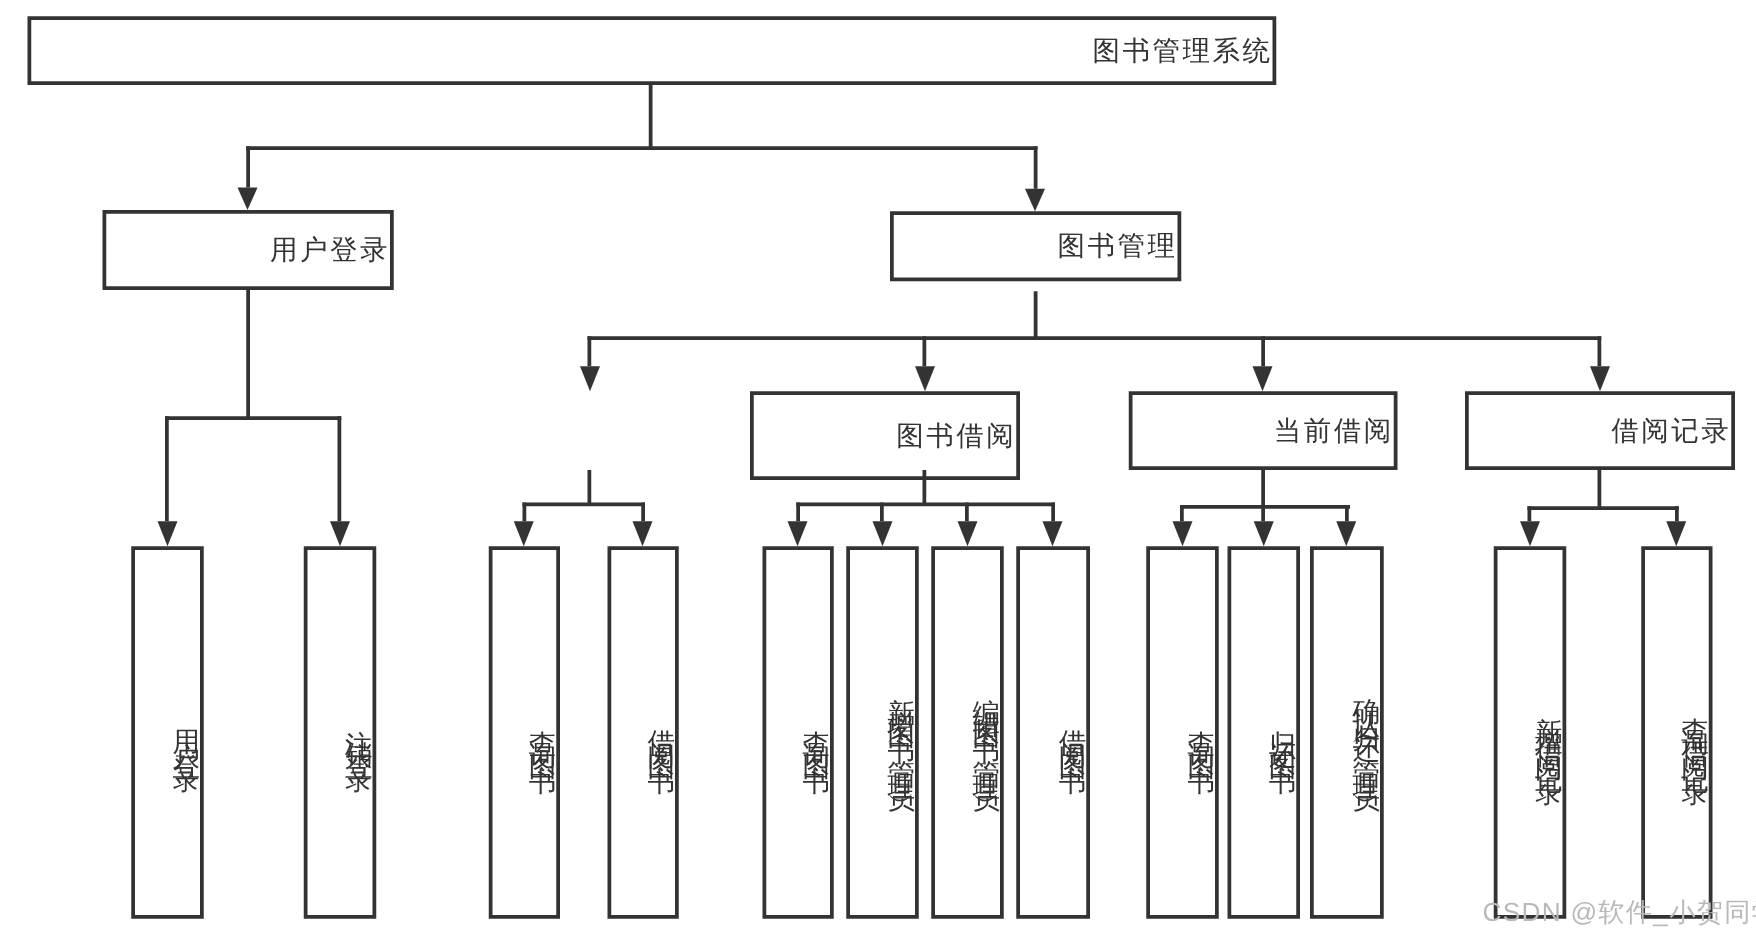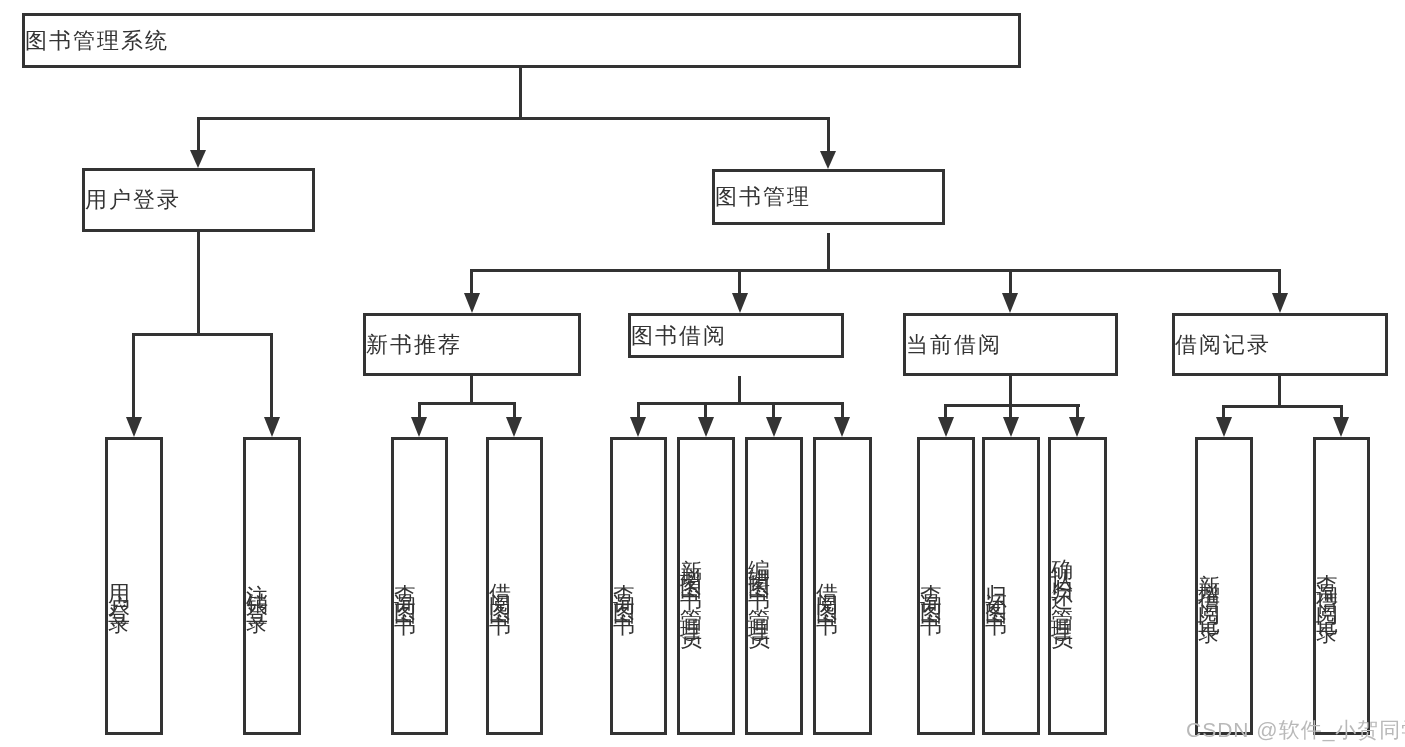--- a/index.html
+++ b/index.html
@@ -9,7 +9,7 @@
   }
   .box{
     position:absolute;box-sizing:border-box;border:3px solid #333;background:#fff;
-    display:flex;align-items:center;justify-content:flex-start;
+    display:flex;align-items:center;justify-content:flex-end;
   }
   .hlabel{font-size:22px;letter-spacing:2px;color:#333;white-space:nowrap;}
   .leaf .vt{

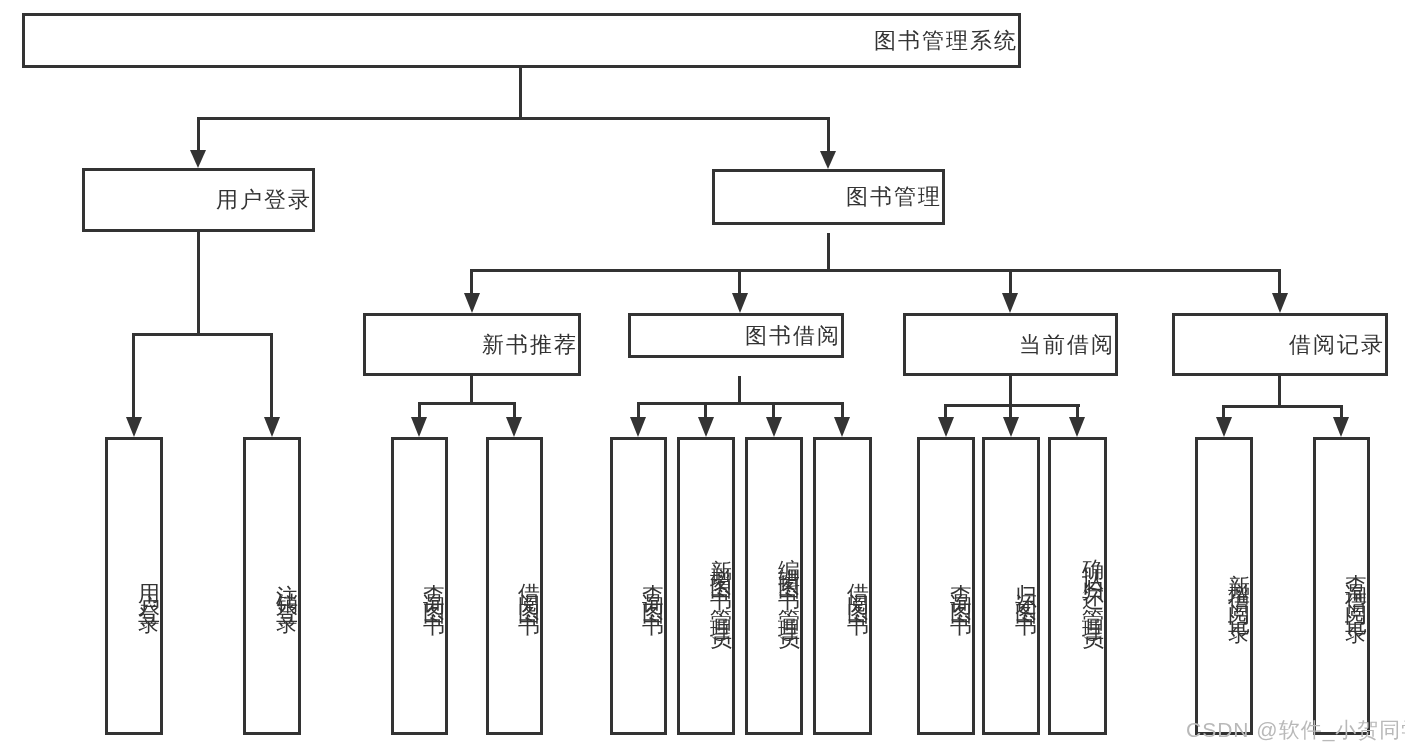--- a/index.html
+++ b/index.html
@@ -45,9 +45,6 @@
     <span class="hlabel">图书管理</span>
   </div>
 
-  <div class="box" style="left:363px;top:313px;width:218px;height:63px">
-    <span class="hlabel">新书推荐</span>
-  </div>
 
   <div class="box" style="left:628px;top:313px;width:216px;height:45px">
     <span class="hlabel">图书借阅</span>

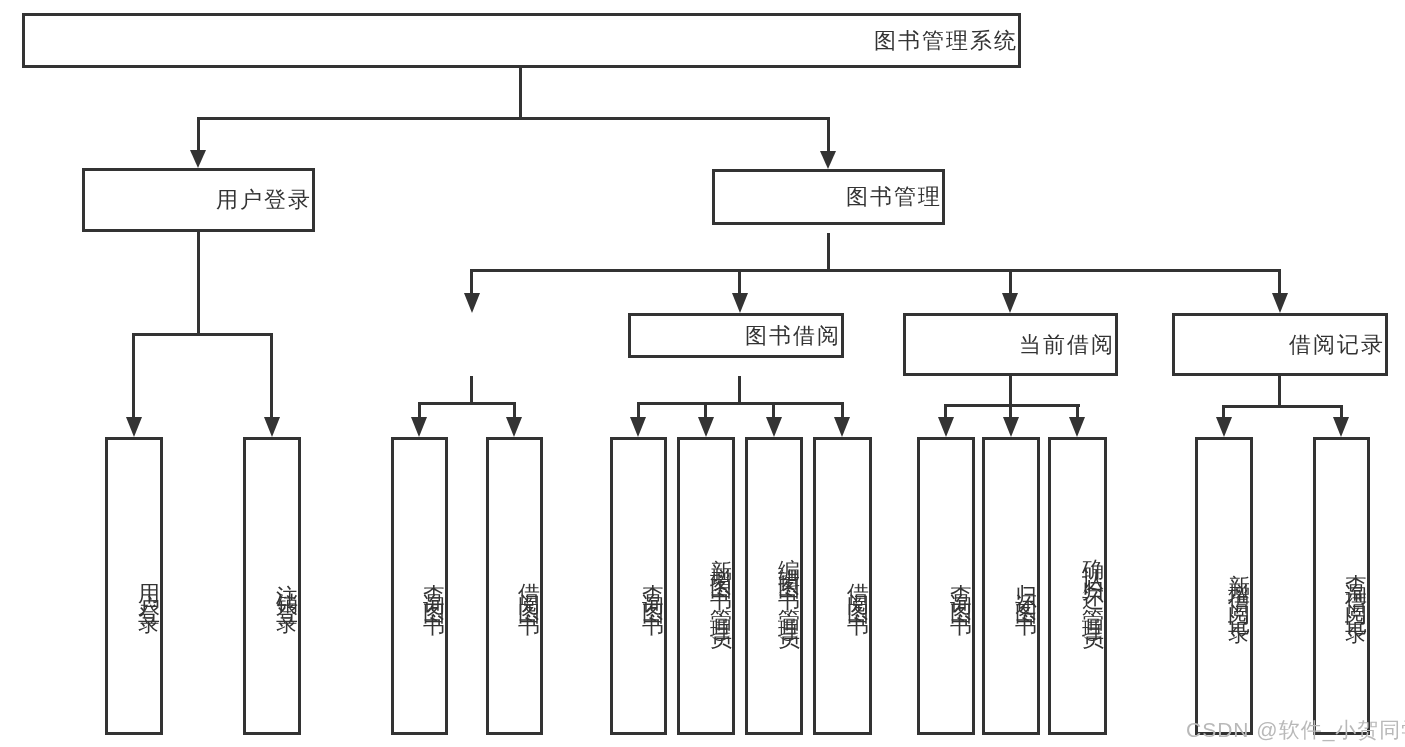--- a/index.html
+++ b/index.html
@@ -46,7 +46,7 @@
   </div>
 
 
-  <div class="box" style="left:628px;top:313px;width:216px;height:45px">
+  <div class="box" style="left:600px;top:313px;width:216px;height:71px">
     <span class="hlabel">图书借阅</span>
   </div>
 

